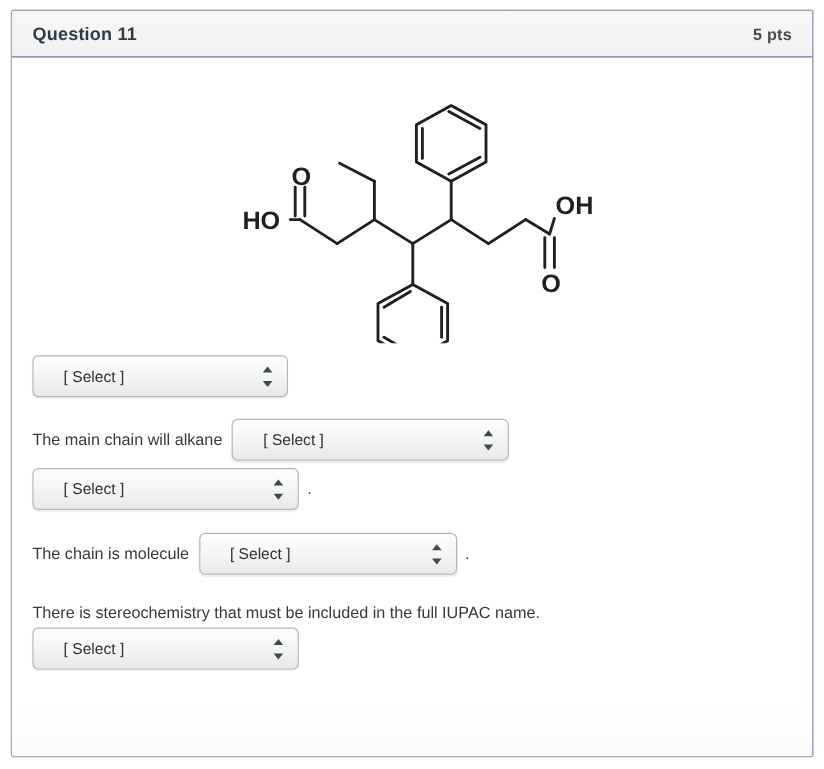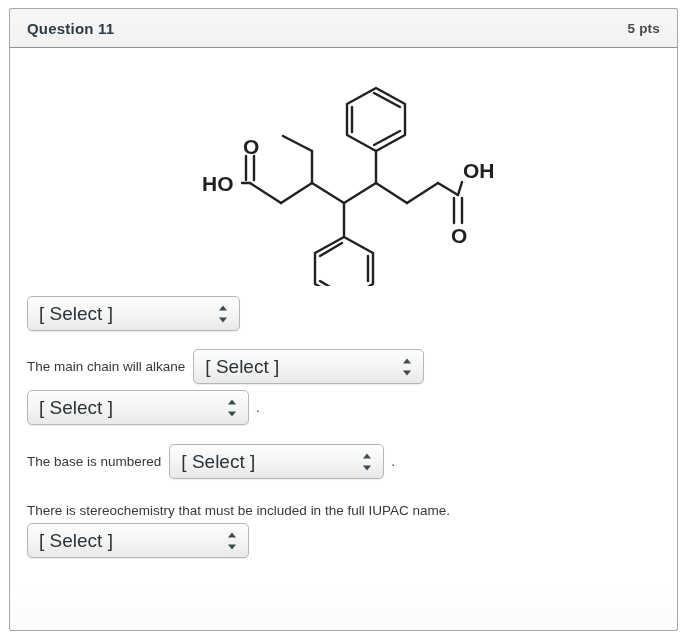--- a/index.html
+++ b/index.html
@@ -120,10 +120,10 @@
   }
   .select-value {
     position: absolute;
-    left: 11px;
+    left: 25px;
     top: 0;
     line-height: 33px;
-    font-size: 19px;
+    font-size: 13px;
     color: #2b3338;
     white-space: nowrap;
   }

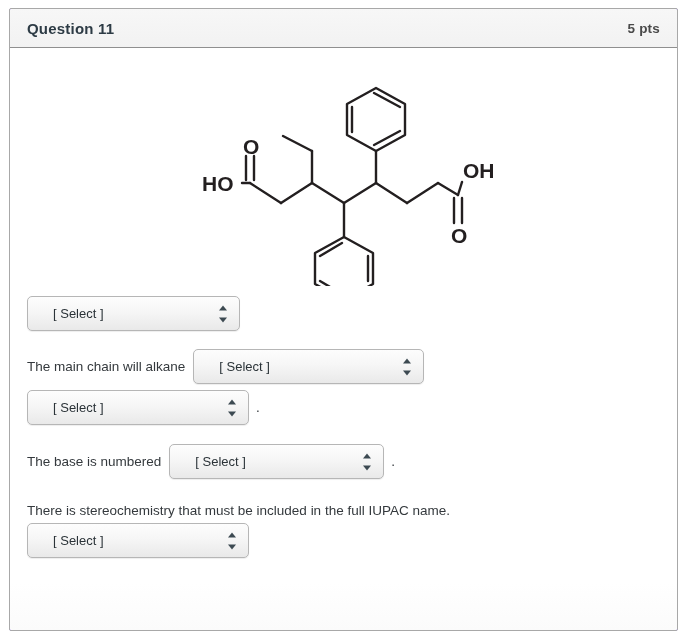--- a/index.html
+++ b/index.html
@@ -256,7 +256,7 @@
         </div>
 
         <div class="form-row row-4">
-          <span class="label-text pad-r">The base is numbered</span>
+          <span class="label-text pad-r">The chain is molecule</span>
           <span class="select-box sel-w4">
             <span class="select-value">[ Select ]</span>
             <span class="arrows">

